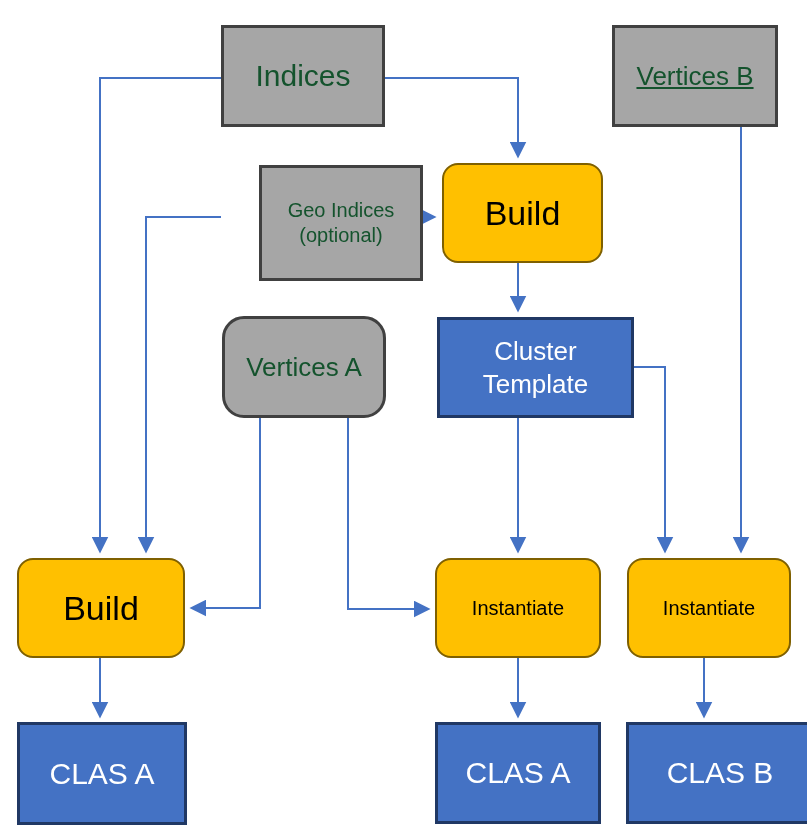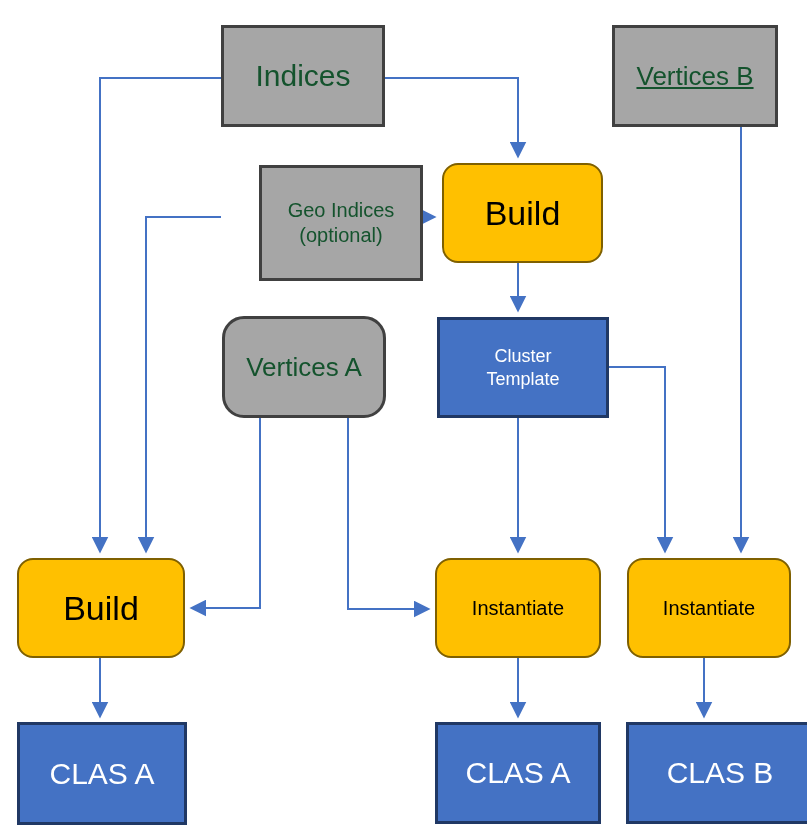--- a/index.html
+++ b/index.html
@@ -54,7 +54,7 @@
   #node-geo-indices       { left: 221px; top: 165px; width: 164px; height: 116px; font-size: 20px; margin-left: 38px; }
   #node-build-top         { left: 442px; top: 163px; width: 161px; height: 100px; font-size: 34px; }
   #node-vertices-a        { left: 222px; top: 316px; width: 164px; height: 102px; font-size: 26px; border-radius: 22px; }
-  #node-cluster-template  { left: 437px; top: 317px; width: 172px; height: 101px; font-size: 18px; }
+  #node-cluster-template  { left: 437px; top: 317px; width: 197px; height: 101px; font-size: 26px; }
   #node-build-left        { left: 17px;  top: 558px; width: 168px; height: 100px; font-size: 34px; }
   #node-instantiate-center{ left: 435px; top: 558px; width: 166px; height: 100px; font-size: 20px; }
   #node-instantiate-right { left: 627px; top: 558px; width: 164px; height: 100px; font-size: 20px; }

